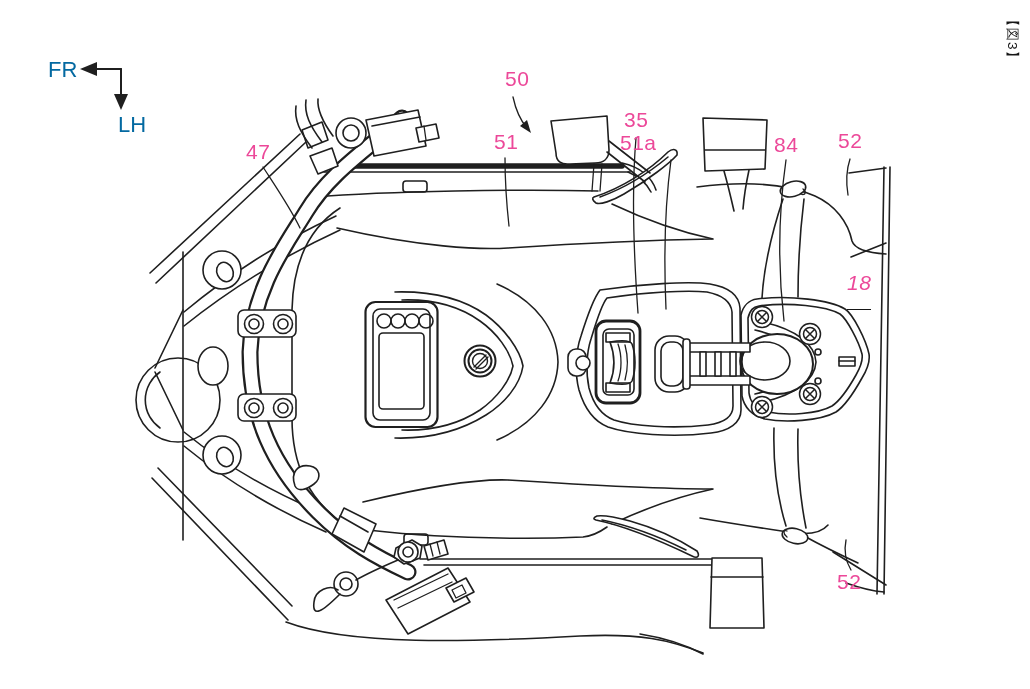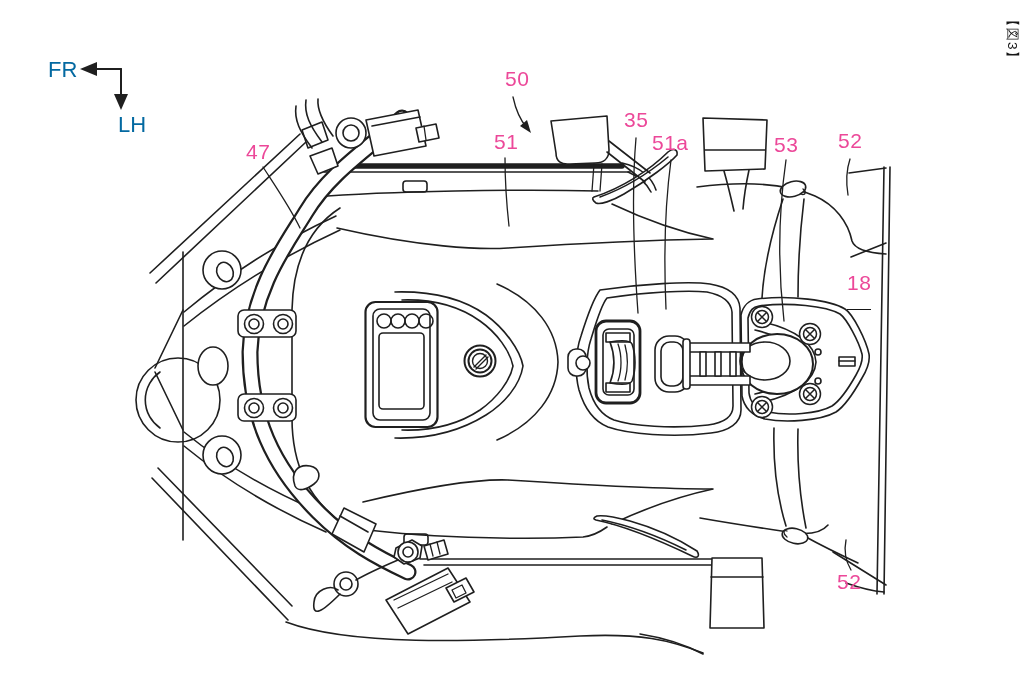--- a/index.html
+++ b/index.html
@@ -302,7 +302,7 @@
   <span class="part-label" style="left:505px;top:68px">50</span>
   <span class="part-label" style="left:494px;top:131px">51</span>
   <span class="part-label" style="left:624px;top:109px">35</span>
-  <span class="part-label" style="left:652px;top:132px">51a</span>
+  <span class="part-label" style="left:620px;top:132px">51a</span>
   <span class="part-label" style="left:774px;top:134px">53</span>
   <span class="part-label" style="left:838px;top:130px">52</span>
   <span class="part-label underlined" style="left:847px;top:272px">18</span>

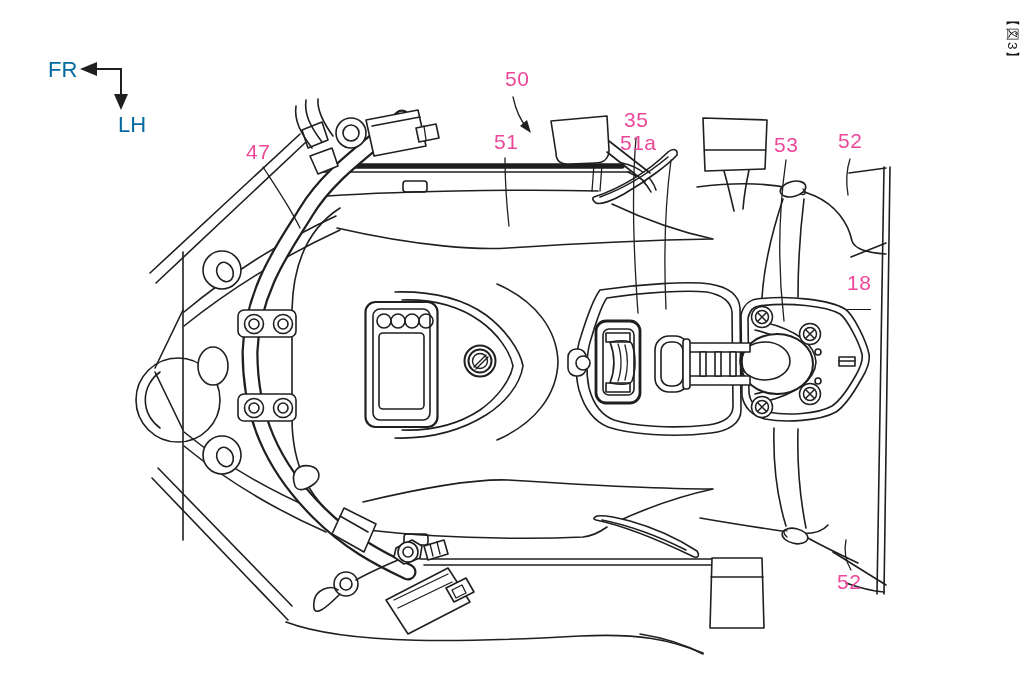--- a/index.html
+++ b/index.html
@@ -303,7 +303,7 @@
   <span class="part-label" style="left:494px;top:131px">51</span>
   <span class="part-label" style="left:624px;top:109px">35</span>
   <span class="part-label" style="left:620px;top:132px">51a</span>
-  <span class="part-label" style="left:774px;top:134px">53</span>
+  <span class="part-label" style="left:774px;top:134px">84</span>
   <span class="part-label" style="left:838px;top:130px">52</span>
   <span class="part-label underlined" style="left:847px;top:272px">18</span>
   <span class="part-label" style="left:837px;top:571px">52</span>

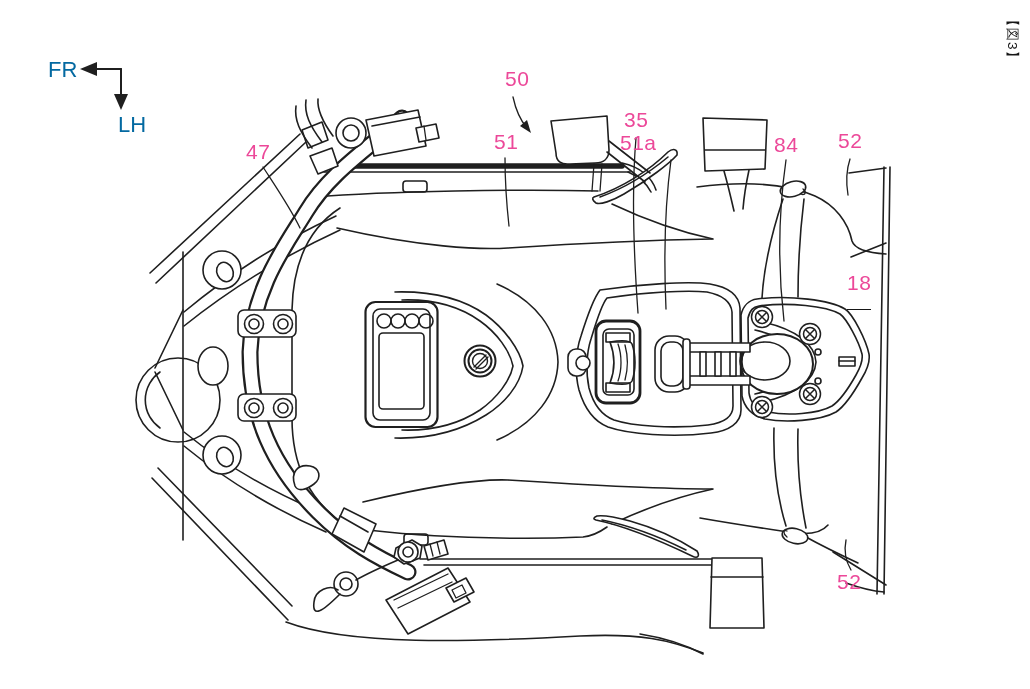--- a/index.html
+++ b/index.html
@@ -11,7 +11,7 @@
     position:absolute;font-size:21px;color:#ec4899;line-height:1;
     letter-spacing:0.5px;white-space:nowrap;
   }
-  .underlined{border-bottom:1.6px solid #161616;padding-bottom:16px;}
+  .underlined{border-bottom:1.6px solid #161616;padding-bottom:16px;font-style:italic;}
   .orient-label{position:absolute;font-size:22px;color:#0369a1;line-height:1;}
   .figure-tag{
     position:absolute;left:1021px;top:13px;font-size:13.5px;color:#161616;

